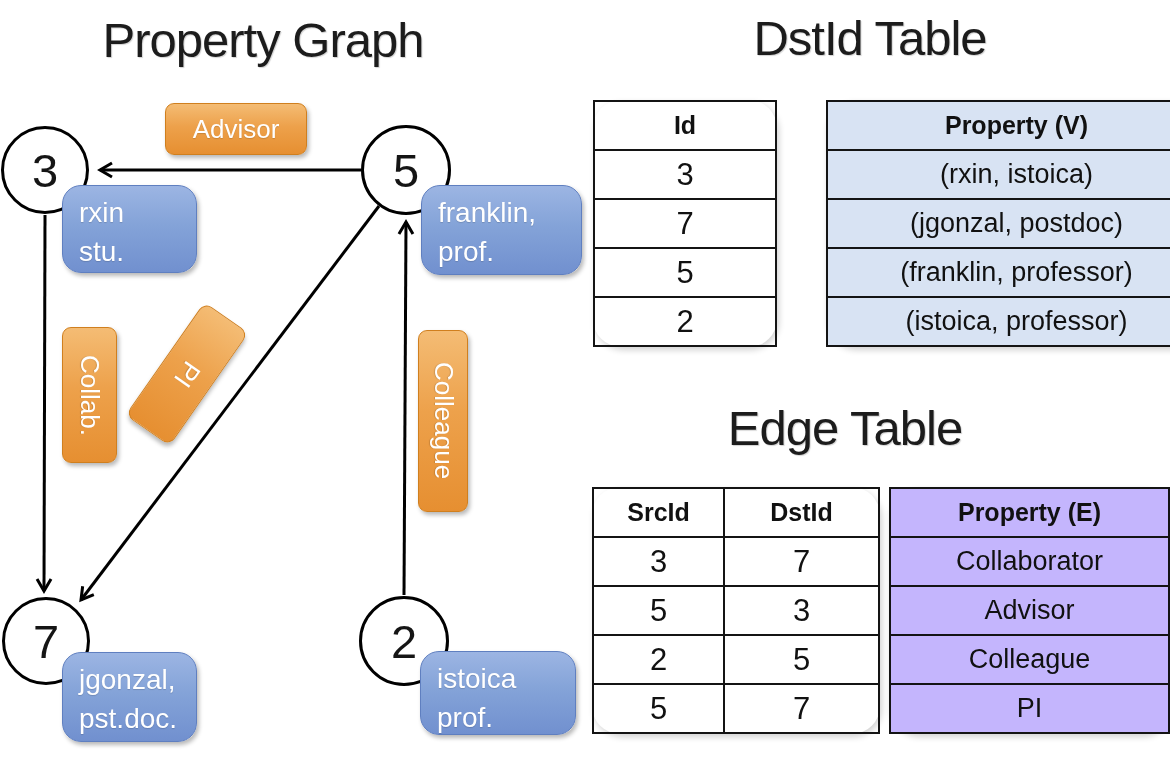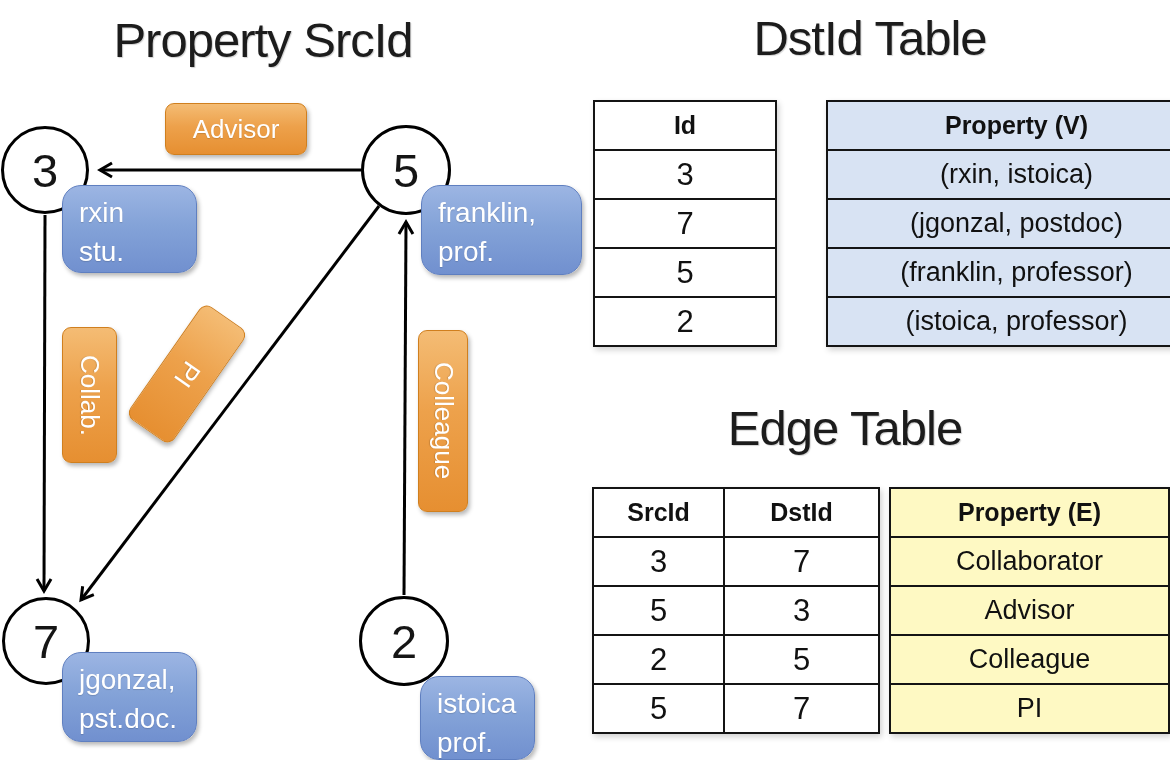--- a/index.html
+++ b/index.html
@@ -53,7 +53,7 @@
 
 <div class="canvas">
 
-  <div class="big-title" style="left:13px; top:12px; width:500px;">Property SrcId</div>
+  <div class="big-title" style="left:13px; top:12px; width:500px;">Property Graph</div>
 
   <svg id="edges" width="580" height="760" viewBox="0 0 580 760">
     <defs>

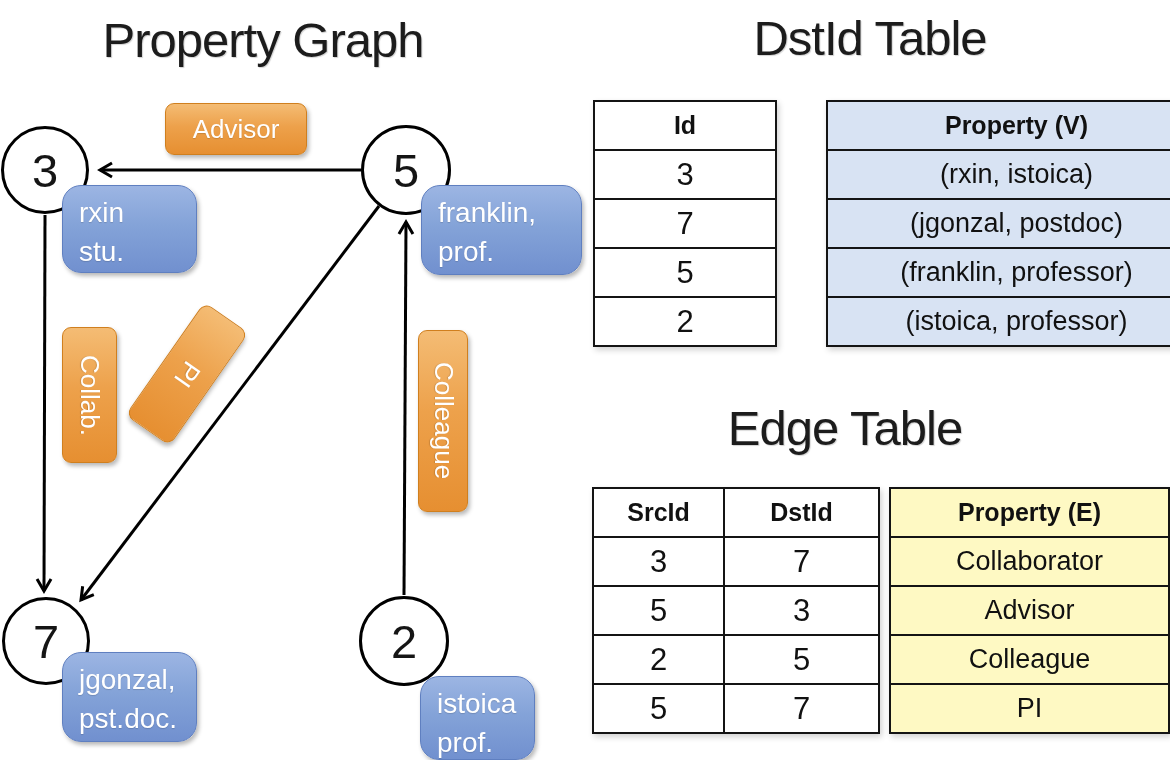--- a/index.html
+++ b/index.html
@@ -37,7 +37,7 @@
   }
   
   .tblgroup { position:absolute; display:flex; gap:9px; z-index:2; }
-  table { border-collapse:collapse; table-layout:fixed; box-shadow:2px 3px 6px rgba(0,0,0,0.18); }
+  table { border-collapse:collapse; table-layout:fixed; box-shadow:2px 3px 6px rgba(0,0,0,0.18);border-radius:28px; }
   th,td {
     border:2.5px solid #141414; text-align:center; vertical-align:middle;
     height:49px; padding:0 4px; overflow:hidden; white-space:nowrap;

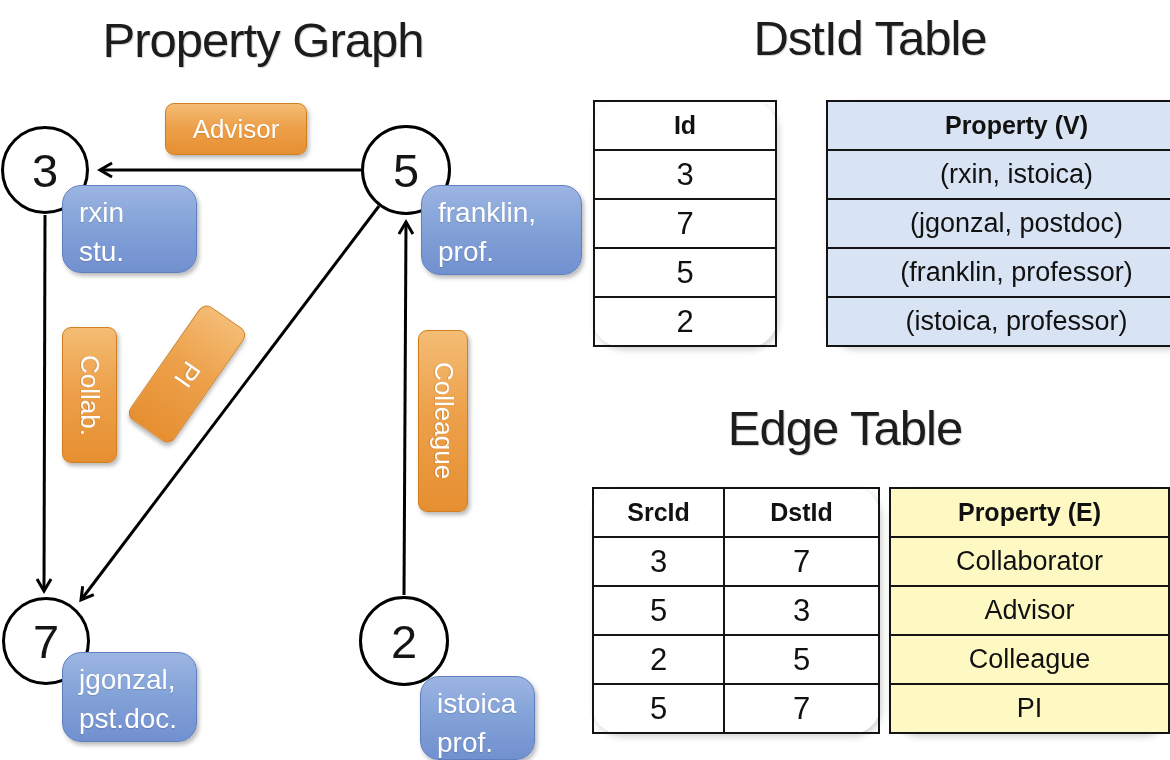--- a/index.html
+++ b/index.html
@@ -46,7 +46,7 @@
   td.num { font-size:31px; }
   td.prop { font-size:27px; }
   .vblue  { background:#d8e3f3; }
-  .vorange{ background:#fef9c3; }
+  .vorange{ background:#c4b5fd; }
 </style>
 </head>
 <body>

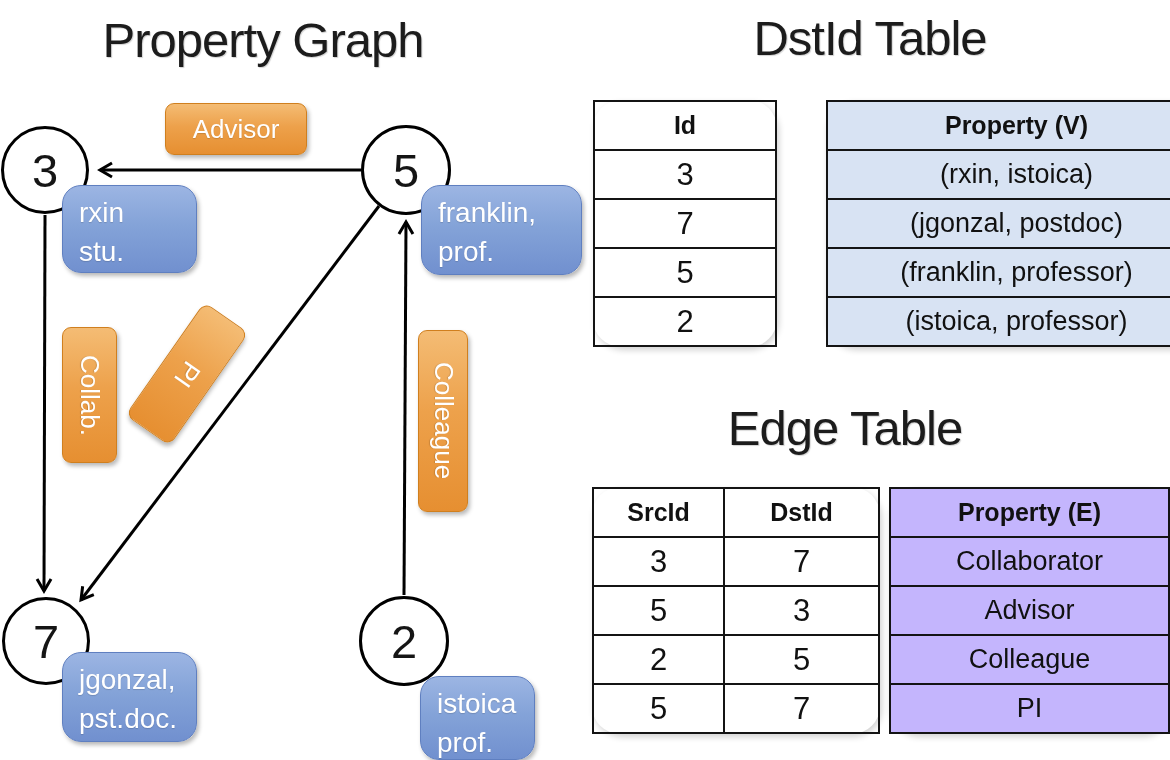--- a/index.html
+++ b/index.html
@@ -97,7 +97,7 @@
     <div>jgonzal,</div>
     <div>pst.doc.</div>
   </div>
-  <div class="vlabel" style="left:420px; top:651px; width:115px; height:84px;margin-top:25px;">
+  <div class="vlabel" style="left:420px; top:651px; width:156px; height:84px;">
     <div>istoica</div>
     <div>prof.</div>
   </div>

